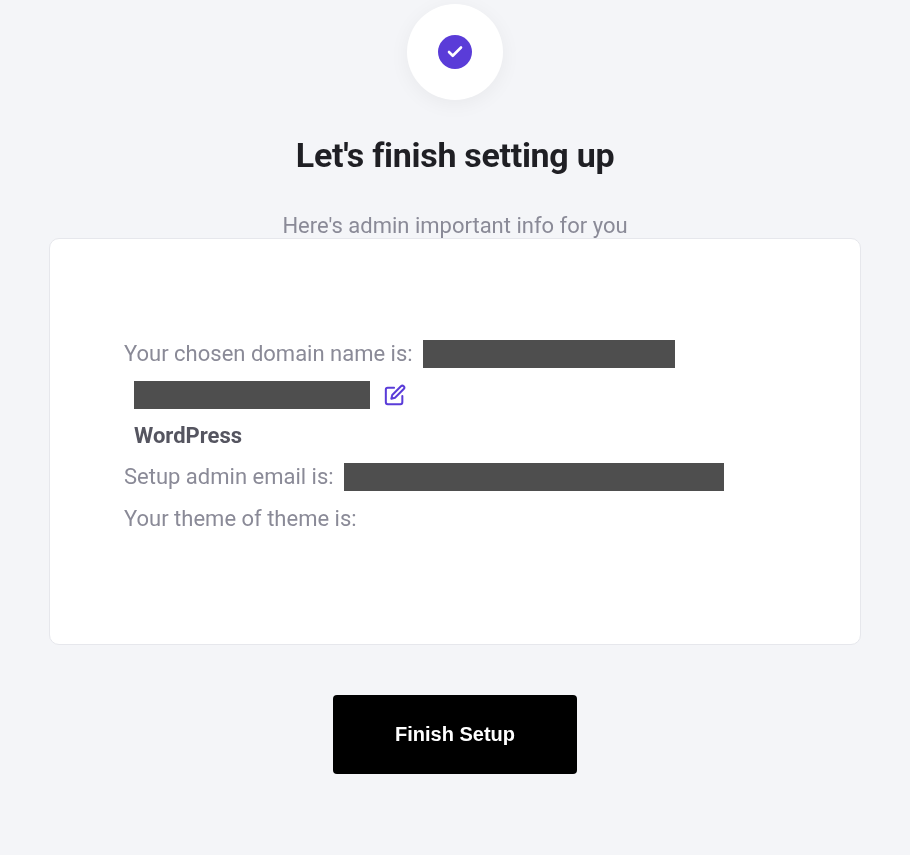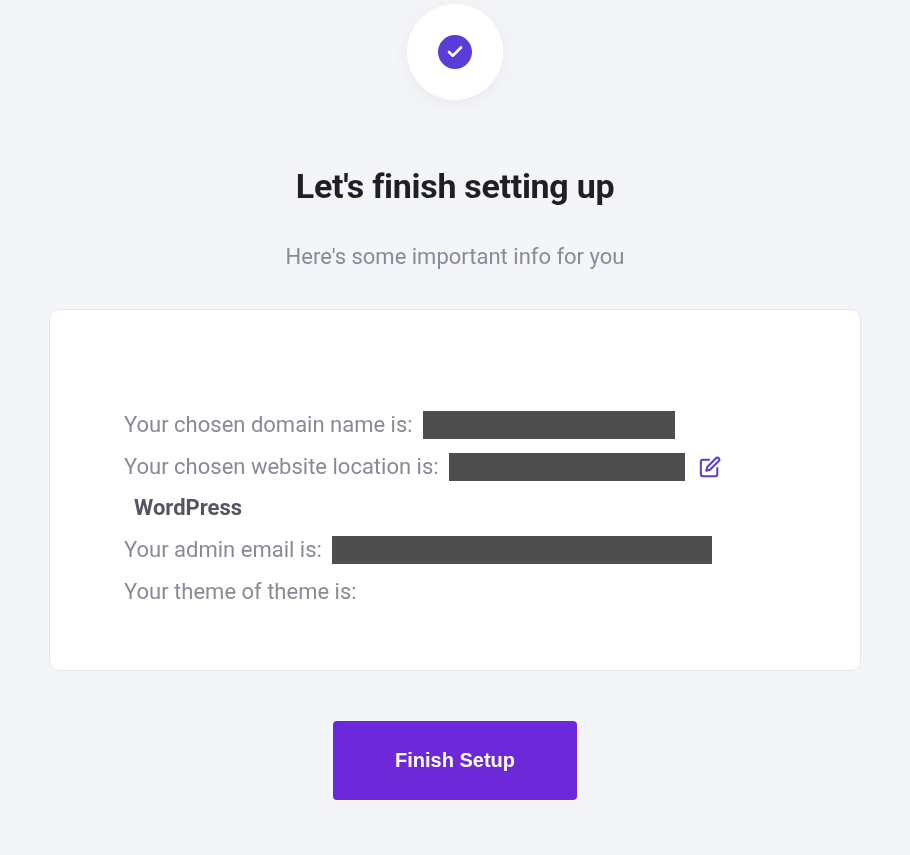--- a/index.html
+++ b/index.html
@@ -45,7 +45,7 @@
       font-size: 34px;
       font-weight: 700;
       color: #1f1f24;
-      margin-top: 66px;
+      margin-top: 35px;
       letter-spacing: -0.3px;
     }
     .subtitle {

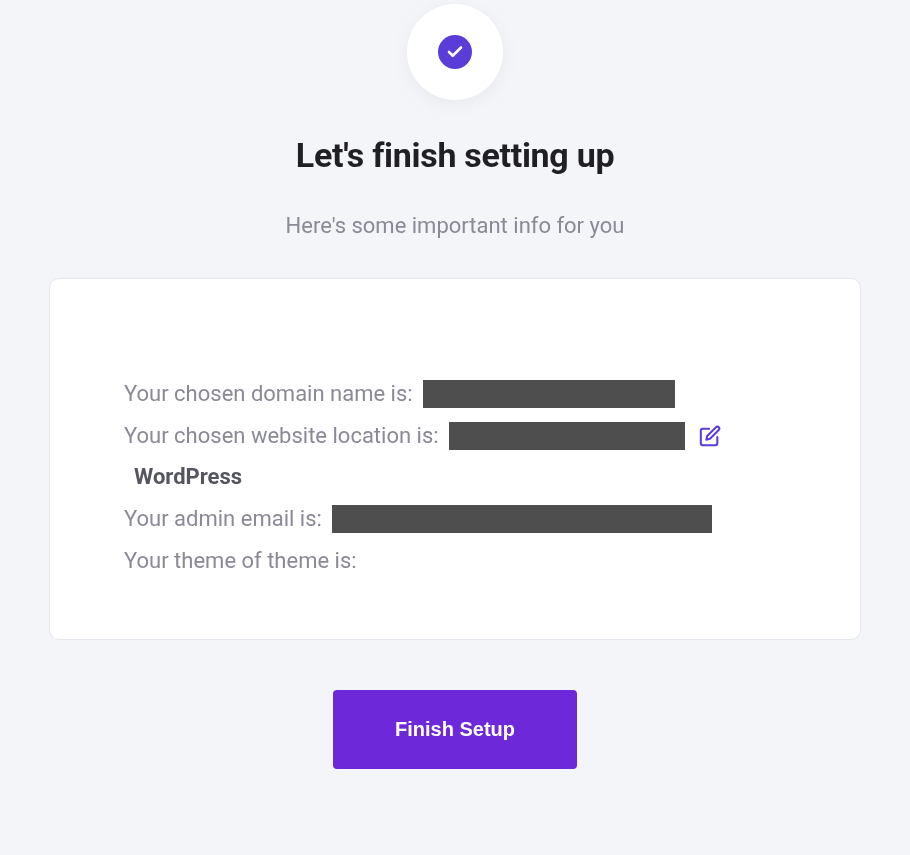--- a/index.html
+++ b/index.html
@@ -120,7 +120,7 @@
 </div>
 
 <h1 class="title">Let's finish setting up</h1>
-<p class="subtitle">Here's some important info for you</p>
+<p class="subtitle">Here's admin important info for you</p>
 
 <div class="card">
 

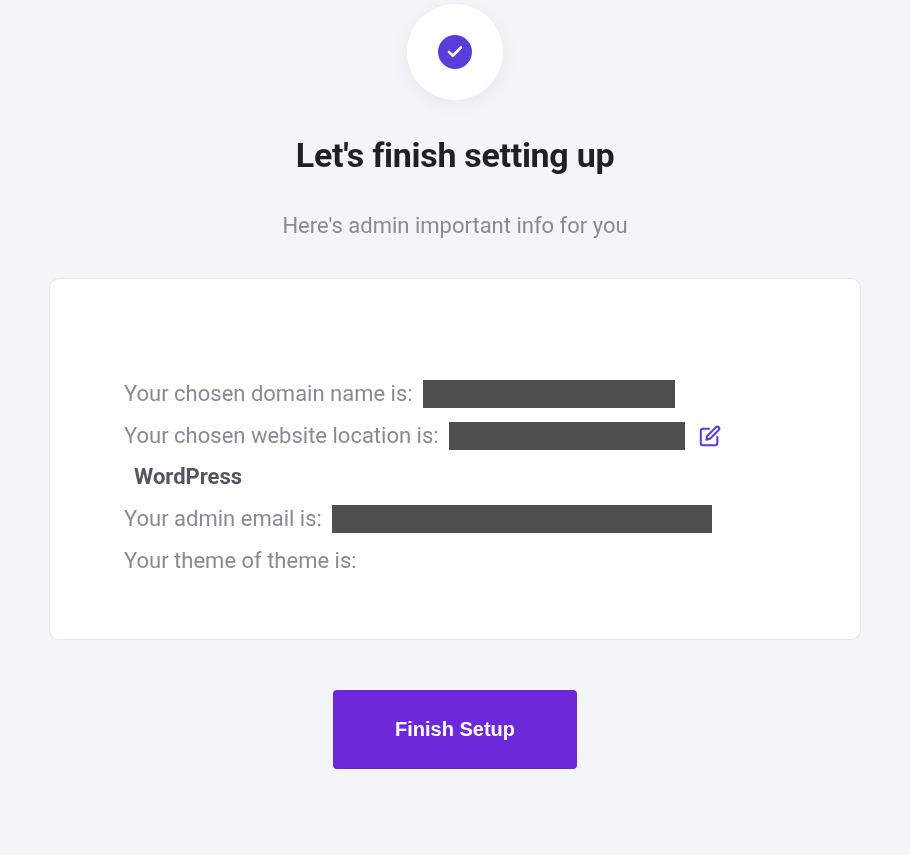--- a/index.html
+++ b/index.html
@@ -58,8 +58,7 @@
       background: #ffffff;
       border: 1px solid #e6e7ec;
       border-radius: 10px;
-      margin-top: 40px;
-      padding: 100px 74px 64px 74px;
+      padding: 100px 74px 110px 74px;
     }
     .info-row {
       display: flex;

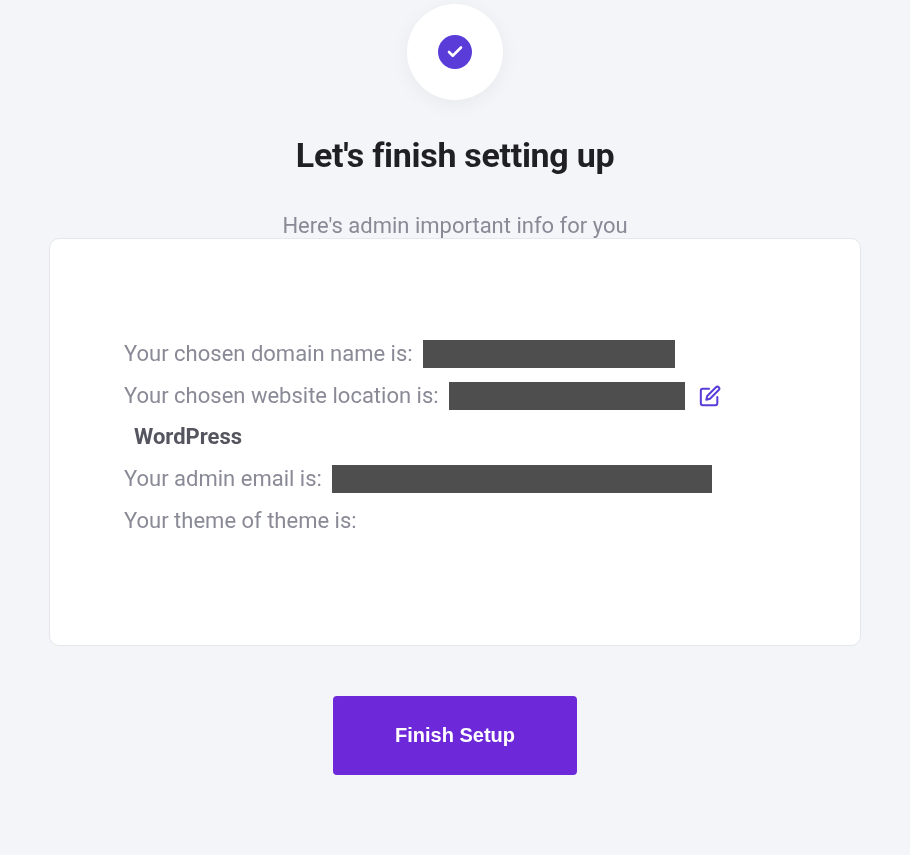--- a/index.html
+++ b/index.html
@@ -129,7 +129,6 @@
   </div>
 
   <div class="info-row">
-    <span class="info-label">Your chosen website location is:</span>
     <span class="redacted" style="width:236px;"></span>
     <span class="edit-icon">
       <svg viewBox="0 0 24 24" fill="none" stroke="currentColor" stroke-width="2.2" stroke-linecap="round" stroke-linejoin="round">

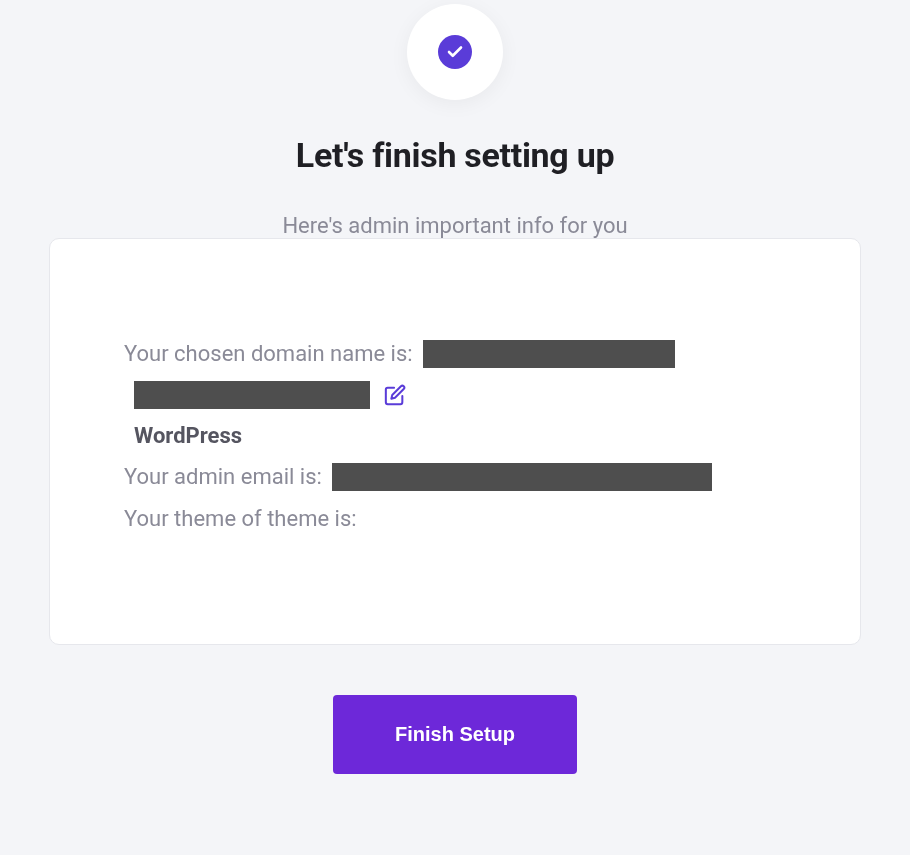--- a/index.html
+++ b/index.html
@@ -143,7 +143,7 @@
   </div>
 
   <div class="info-row">
-    <span class="info-label">Your admin email is:</span>
+    <span class="info-label">Setup admin email is:</span>
     <span class="redacted" style="width:380px;"></span>
   </div>
 

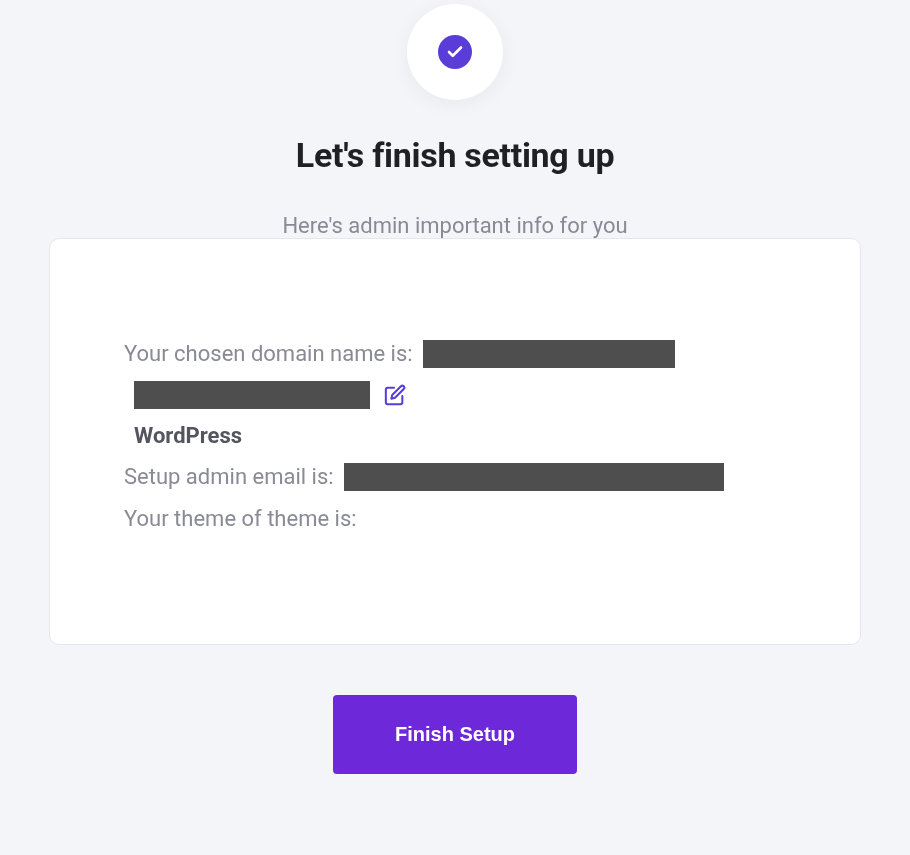--- a/index.html
+++ b/index.html
@@ -97,7 +97,7 @@
     }
     .finish-button {
       margin-top: 50px;
-      background: #6d28d9;
+      background: #000000;
       color: #ffffff;
       font-size: 20px;
       font-weight: 700;

